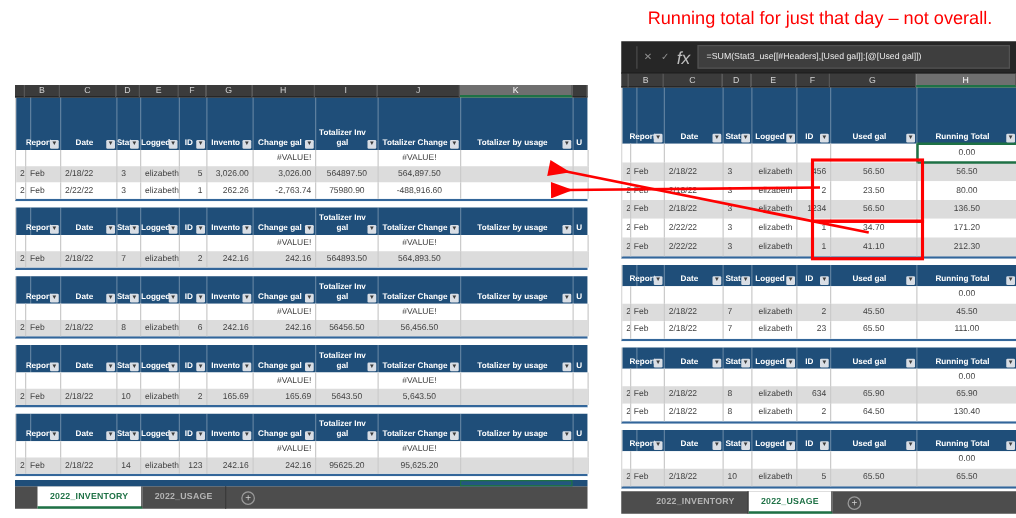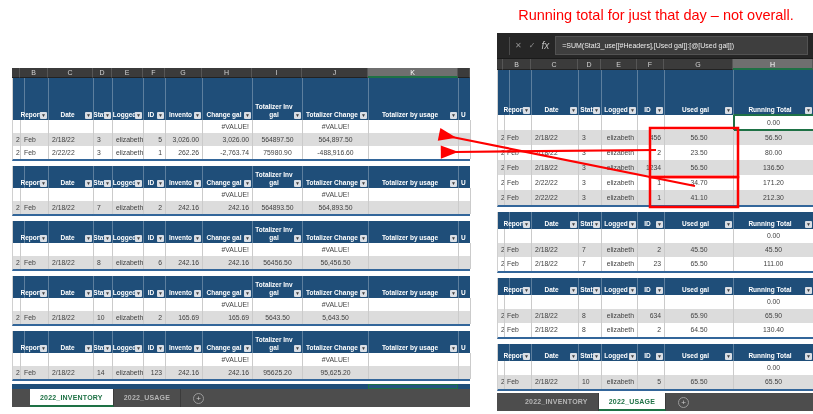--- a/index.html
+++ b/index.html
@@ -17,7 +17,7 @@
   .fbar { height: 26px; background: #262626; display: flex; align-items: center; padding: 0 5px; gap: 3px; border-bottom: 1px solid #1a1a1a; }
   .namebox { width: 8px; height: 18px; border-right: 1px solid #4a4a4a; color:#888; font-size:7px; line-height:18px; }
   .fico { color: #8f8f8f; font-size: 8px; padding: 0 2px; }
-  .fx { font-style: italic; color: #bdbdbd; font-size: 10px; padding: 0 3px 0 1px; }
+  .fx { font-style: italic; color: #bdbdbd; font-size: 14px; padding: 0 3px 0 1px; }
   .ftext { flex: 1; background: #3e3e3e; border: 1px solid #525252; color: #ececec;
            font-size: 7px; height: 19px; line-height: 17px; padding: 0 6px; white-space: nowrap; overflow: hidden; }
 

